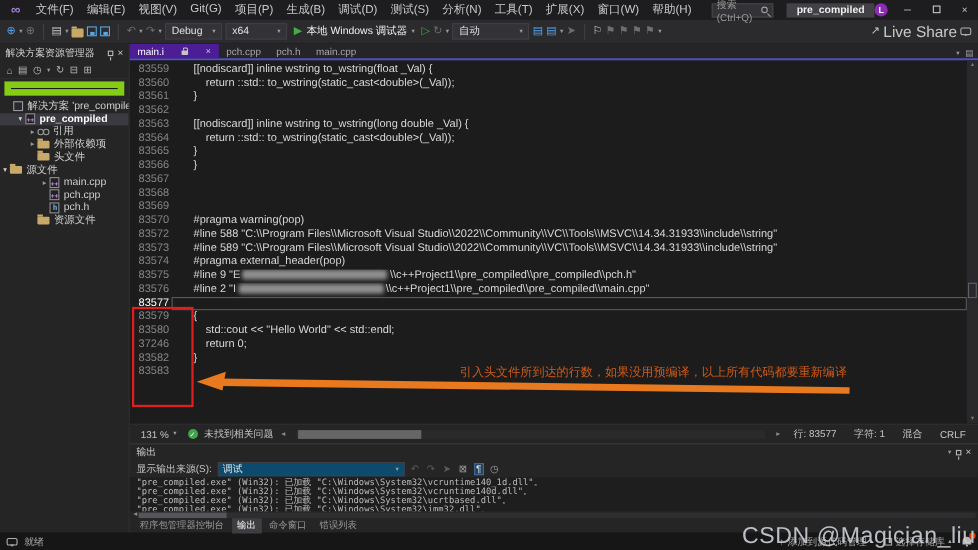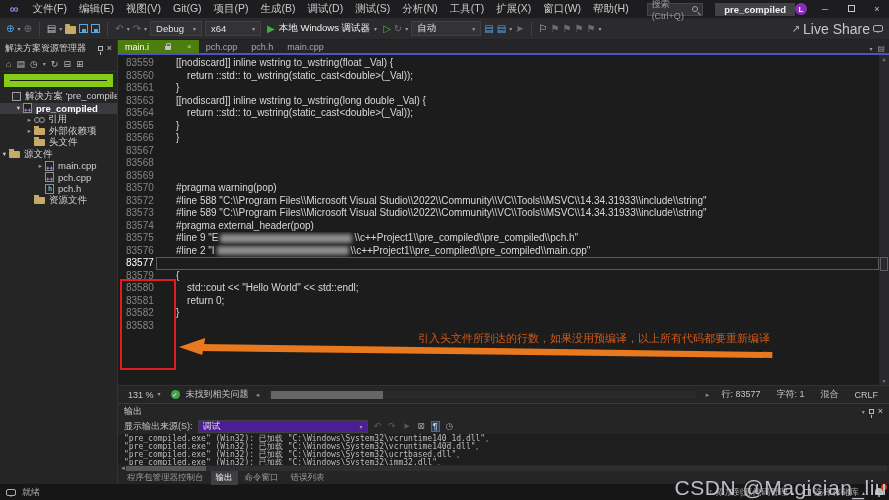--- a/index.html
+++ b/index.html
@@ -72,7 +72,7 @@
   .editor{height:363px;display:flex;flex-direction:column;min-width:0;}
   .tabbar{height:15px;background:#252528;display:flex;align-items:flex-end;border-bottom:2px solid #4f51c9;font-size:9px;}
   .etab{padding:1px 7px 1px 7px;color:#a8a8a8;display:flex;align-items:center;gap:3px;height:13px;}
-  .etab.act{background:#4d7c0f;color:#fff;gap:16px;}
+  .etab.act{background:#4c1d95;color:#fff;gap:16px;}
   .lock{width:6px;height:4px;background:#c5c5c5;border-radius:1px;position:relative;display:inline-block;margin-top:2px;}
   .lock::before{content:"";position:absolute;top:-3px;left:1px;width:3px;height:3px;border:1px solid #c5c5c5;border-bottom:none;border-radius:2px 2px 0 0;}
   .tabx{color:#d0d0d0;font-size:8px;}

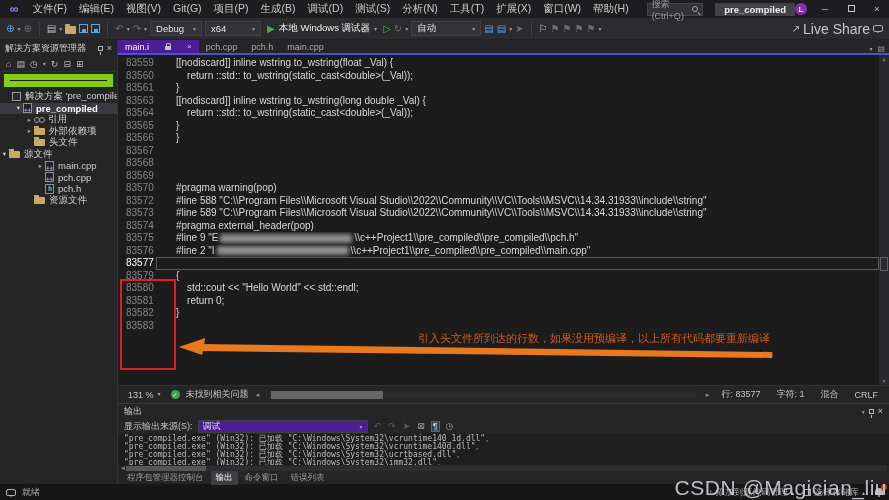--- a/index.html
+++ b/index.html
@@ -321,6 +321,7 @@
               <div class="crow"><span class="gut">83559</span><span class="ctext">[[nodiscard]] inline wstring to_wstring(float _Val) {</span></div>
               <div class="crow"><span class="gut">83560</span><span class="ctext">    return ::std:: to_wstring(static_cast&lt;double&gt;(_Val));</span></div>
               <div class="crow"><span class="gut">83561</span><span class="ctext">}</span></div>
+              <div class="crow"><span class="gut">83562</span><span class="ctext"></span></div>
               <div class="crow"><span class="gut">83563</span><span class="ctext">[[nodiscard]] inline wstring to_wstring(long double _Val) {</span></div>
               <div class="crow"><span class="gut">83564</span><span class="ctext">    return ::std:: to_wstring(static_cast&lt;double&gt;(_Val));</span></div>
               <div class="crow"><span class="gut">83565</span><span class="ctext">}</span></div>

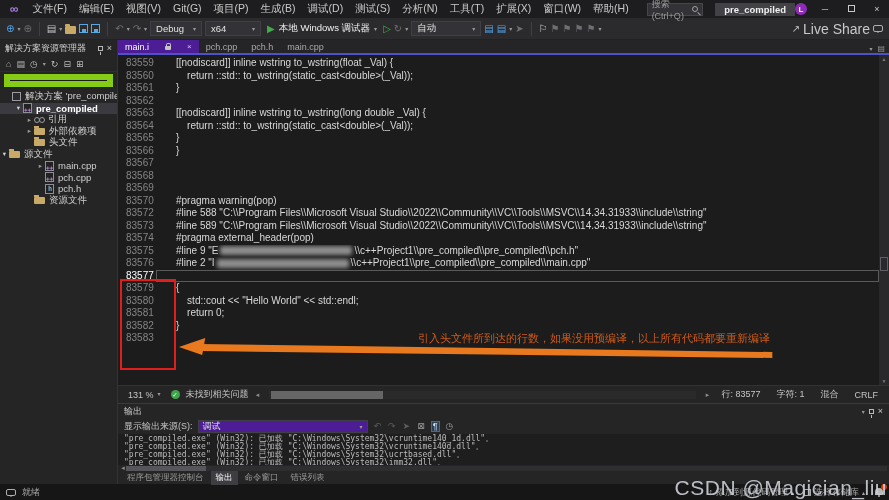--- a/index.html
+++ b/index.html
@@ -338,7 +338,7 @@
               <div class="crow cur"><span class="gut">83577</span><span class="ctext"></span></div>
               <div class="crow"><span class="gut">83579</span><span class="ctext">{</span></div>
               <div class="crow"><span class="gut">83580</span><span class="ctext">    std::cout &lt;&lt; "Hello World" &lt;&lt; std::endl;</span></div>
-              <div class="crow"><span class="gut">83581</span><span class="ctext">    return 0;</span></div>
+              <div class="crow"><span class="gut">37246</span><span class="ctext">    return 0;</span></div>
               <div class="crow"><span class="gut">83582</span><span class="ctext">}</span></div>
               <div class="crow"><span class="gut">83583</span><span class="ctext"></span></div>
             </div>

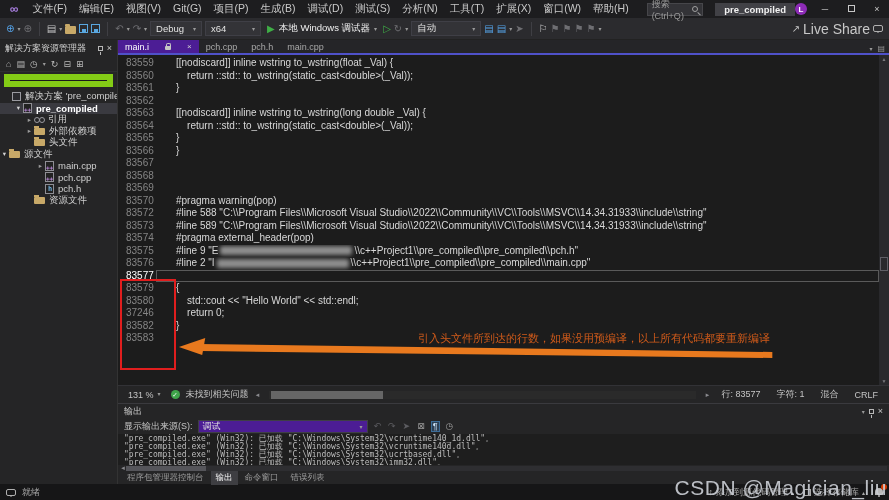--- a/index.html
+++ b/index.html
@@ -102,7 +102,7 @@
   .output{height:81px;background:#252526;border-top:1px solid #3a3a3e;display:flex;flex-direction:column;font-size:9px;}
   .out-title{height:15px;display:flex;align-items:center;justify-content:space-between;padding:0 6px;color:#cfcfcf;}
   .out-toolbar{height:16px;display:flex;align-items:center;gap:5px;padding:0 6px;color:#c5c5c5;}
-  .out-dd{width:170px;height:13px;background:#4c1d95;border:1px solid #3f3f46;display:flex;align-items:center;justify-content:space-between;padding:0 4px;color:#e0e0e0;font-size:9px;}
+  .out-dd{width:170px;height:13px;background:#0c4a6e;border:1px solid #3f3f46;display:flex;align-items:center;justify-content:space-between;padding:0 4px;color:#e0e0e0;font-size:9px;}
   .oicon{font-size:9px;color:#9a9a9a;line-height:1;padding:0 1px;}
   .oicon.dim{color:#5c5c60;}
   .oicon.on{background:#2c3f54;border:1px solid #3c6d99;color:#cfe3f5;}

